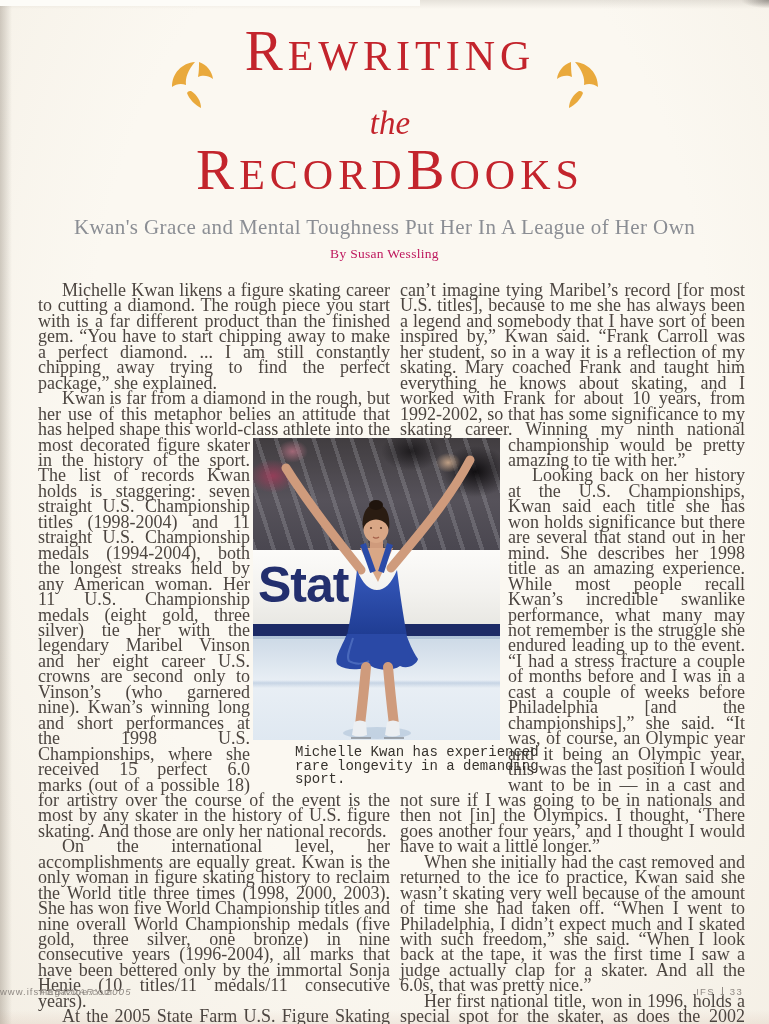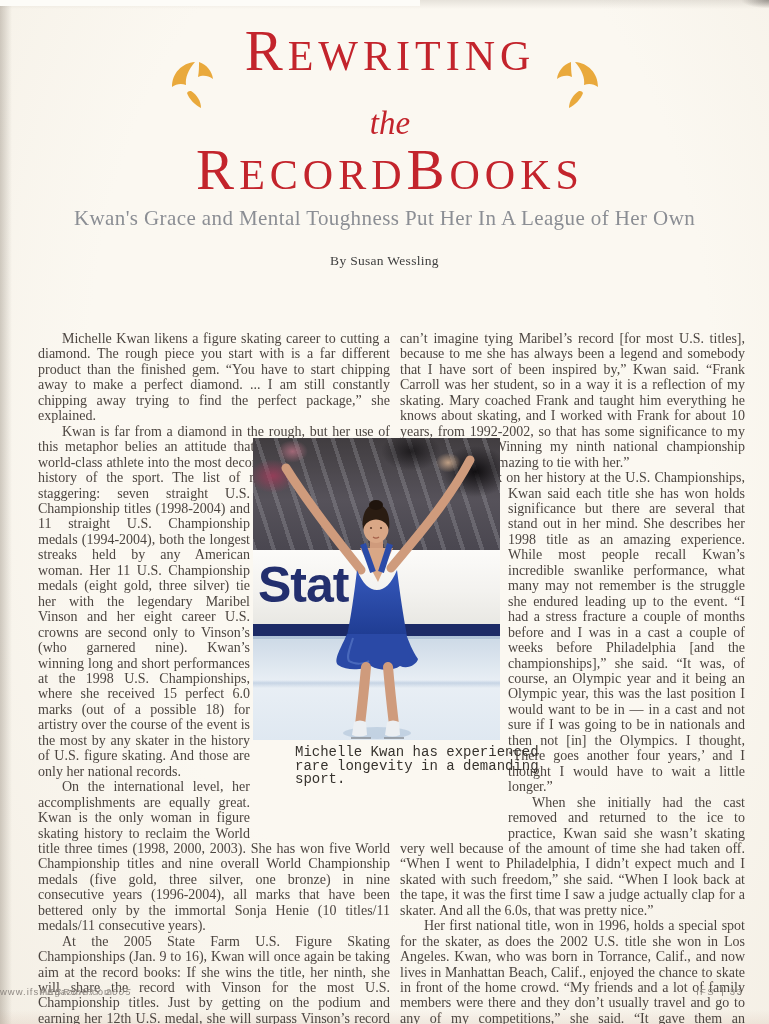--- a/index.html
+++ b/index.html
@@ -33,7 +33,7 @@
   .flourish{position:absolute;width:44px;height:48px;}
   .fl-left{left:170px;top:60px;}
   .fl-right{left:556px;top:60px;transform:scaleX(-1);}
-  .subtitle{margin-top:1px;font-size:21px;letter-spacing:.4px;color:var(--subtitle-gray,#8b8e94);line-height:26px;}
+  .subtitle{margin-top:10px;font-size:21px;letter-spacing:.4px;color:var(--subtitle-gray,#8b8e94);line-height:26px;}
   .byline{margin-top:22px;font-size:13.5px;color:#404040;letter-spacing:.3px;}
 
   

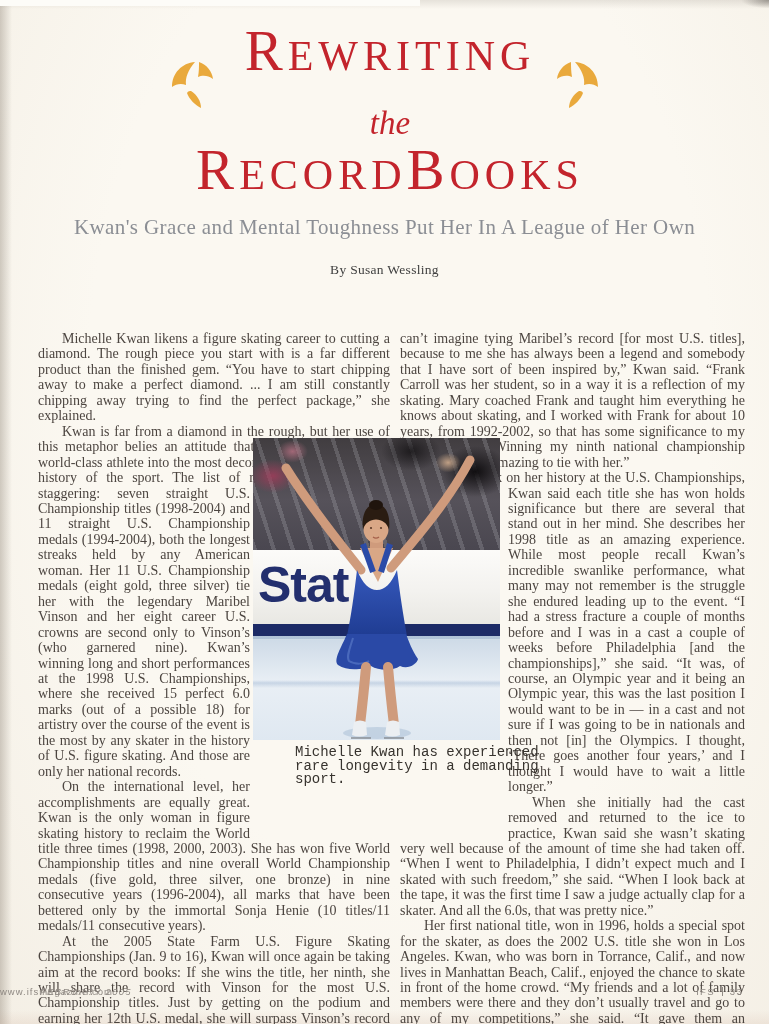--- a/index.html
+++ b/index.html
@@ -34,7 +34,7 @@
   .fl-left{left:170px;top:60px;}
   .fl-right{left:556px;top:60px;transform:scaleX(-1);}
   .subtitle{margin-top:10px;font-size:21px;letter-spacing:.4px;color:var(--subtitle-gray,#8b8e94);line-height:26px;}
-  .byline{margin-top:22px;font-size:13.5px;color:#404040;letter-spacing:.3px;}
+  .byline{margin-top:6px;font-size:13.5px;color:#be185d;letter-spacing:.3px;}
 
   
   .columns{position:absolute;top:283px;left:38px;width:707px;height:712px;display:flex;}

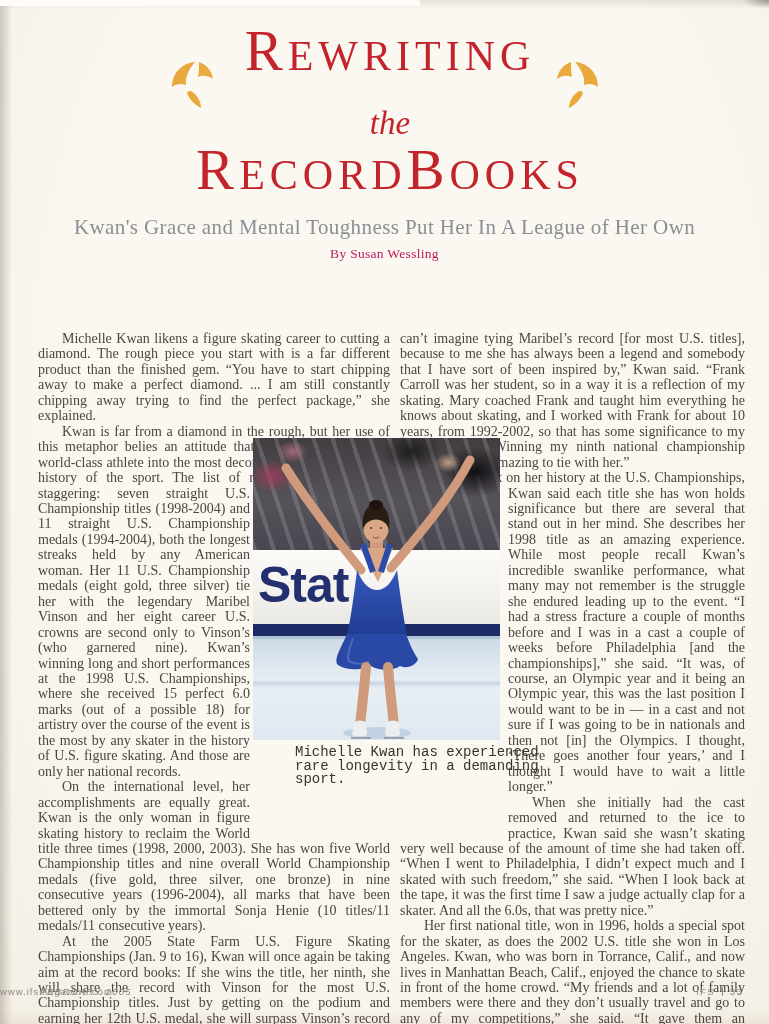--- a/index.html
+++ b/index.html
@@ -38,7 +38,7 @@
 
   
   .columns{position:absolute;top:283px;left:38px;width:707px;height:712px;display:flex;}
-  .col{font-size:14px;line-height:15.45px;color:var(--body-text,#4c4540);text-align:justify;margin-top:48px;}
+  .col{font-size:18px;line-height:15.45px;color:var(--body-text,#4c4540);text-align:justify;}
   .col-left{width:352px;}
   .col-right{width:345px;margin-left:10px;font-family:Liberation Serif, serif;}
   .col p{margin:0;text-indent:24px;}

